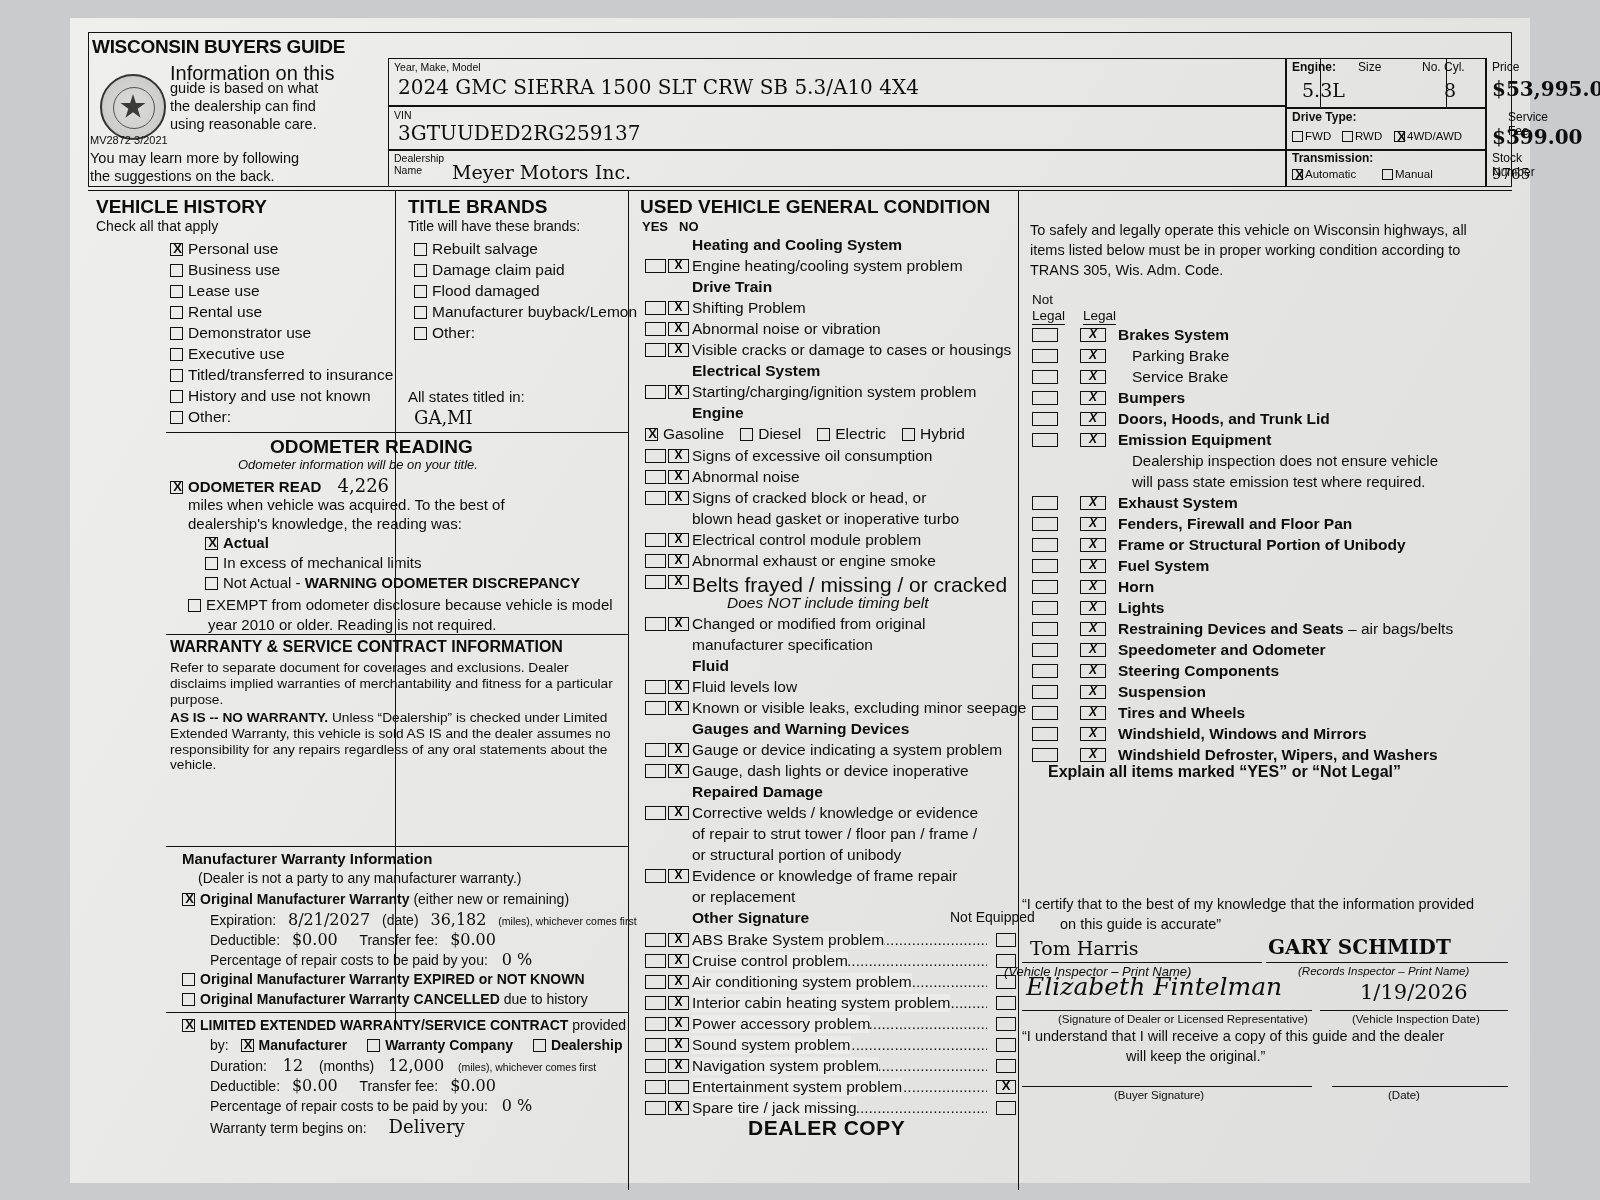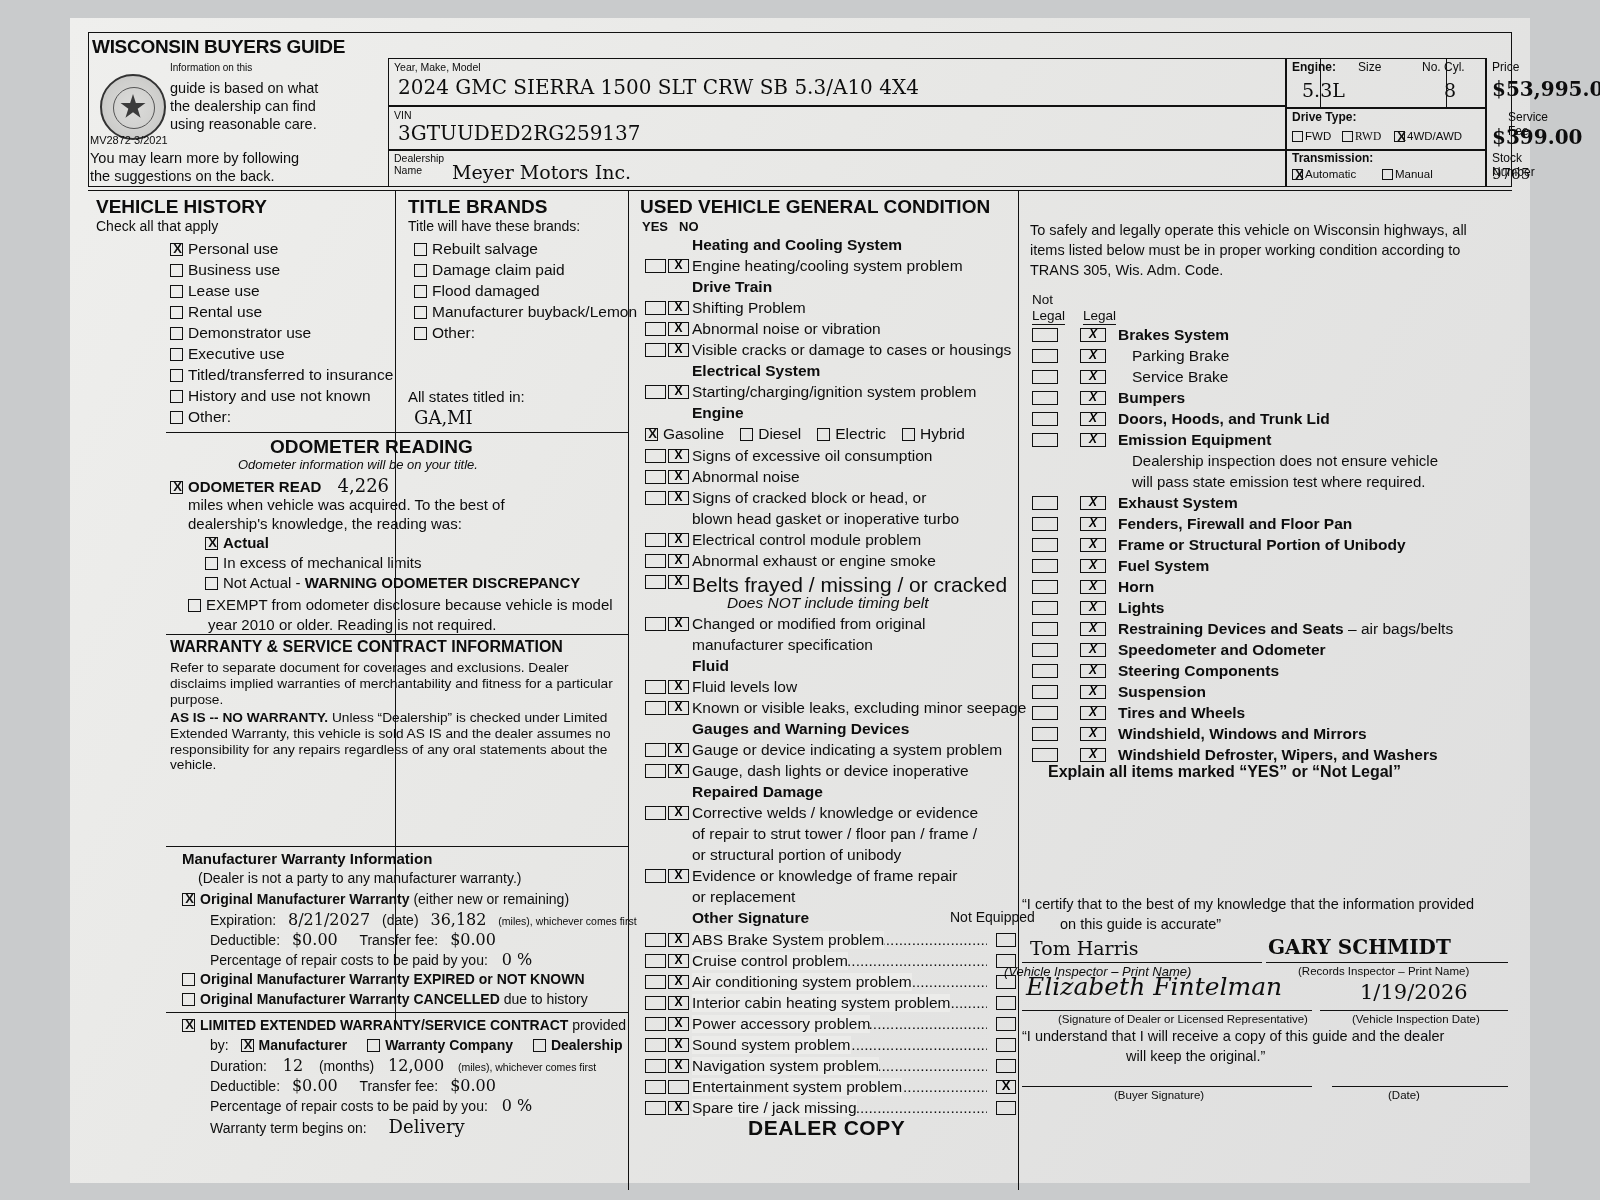--- a/index.html
+++ b/index.html
@@ -80,7 +80,7 @@
   </div>
 
   <div class="t b" style="left:22px;top:18px;font-size:19px;letter-spacing:-0.3px;">WISCONSIN BUYERS GUIDE</div>
-  <div class="t sm" style="left:100px;top:44px;font-size:10px;">Information on this</div>
+  <div class="t sm" style="left:100px;top:44px;font-size:20px;">Information on this</div>
   <div class="t sm" style="left:100px;top:62px;font-size:14.5px;">guide is based on what</div>
   <div class="t sm" style="left:100px;top:80px;font-size:14.5px;">the dealership can find</div>
   <div class="t xs" style="left:20px;top:116px;font-size:11px;">MV2872  3/2021</div>

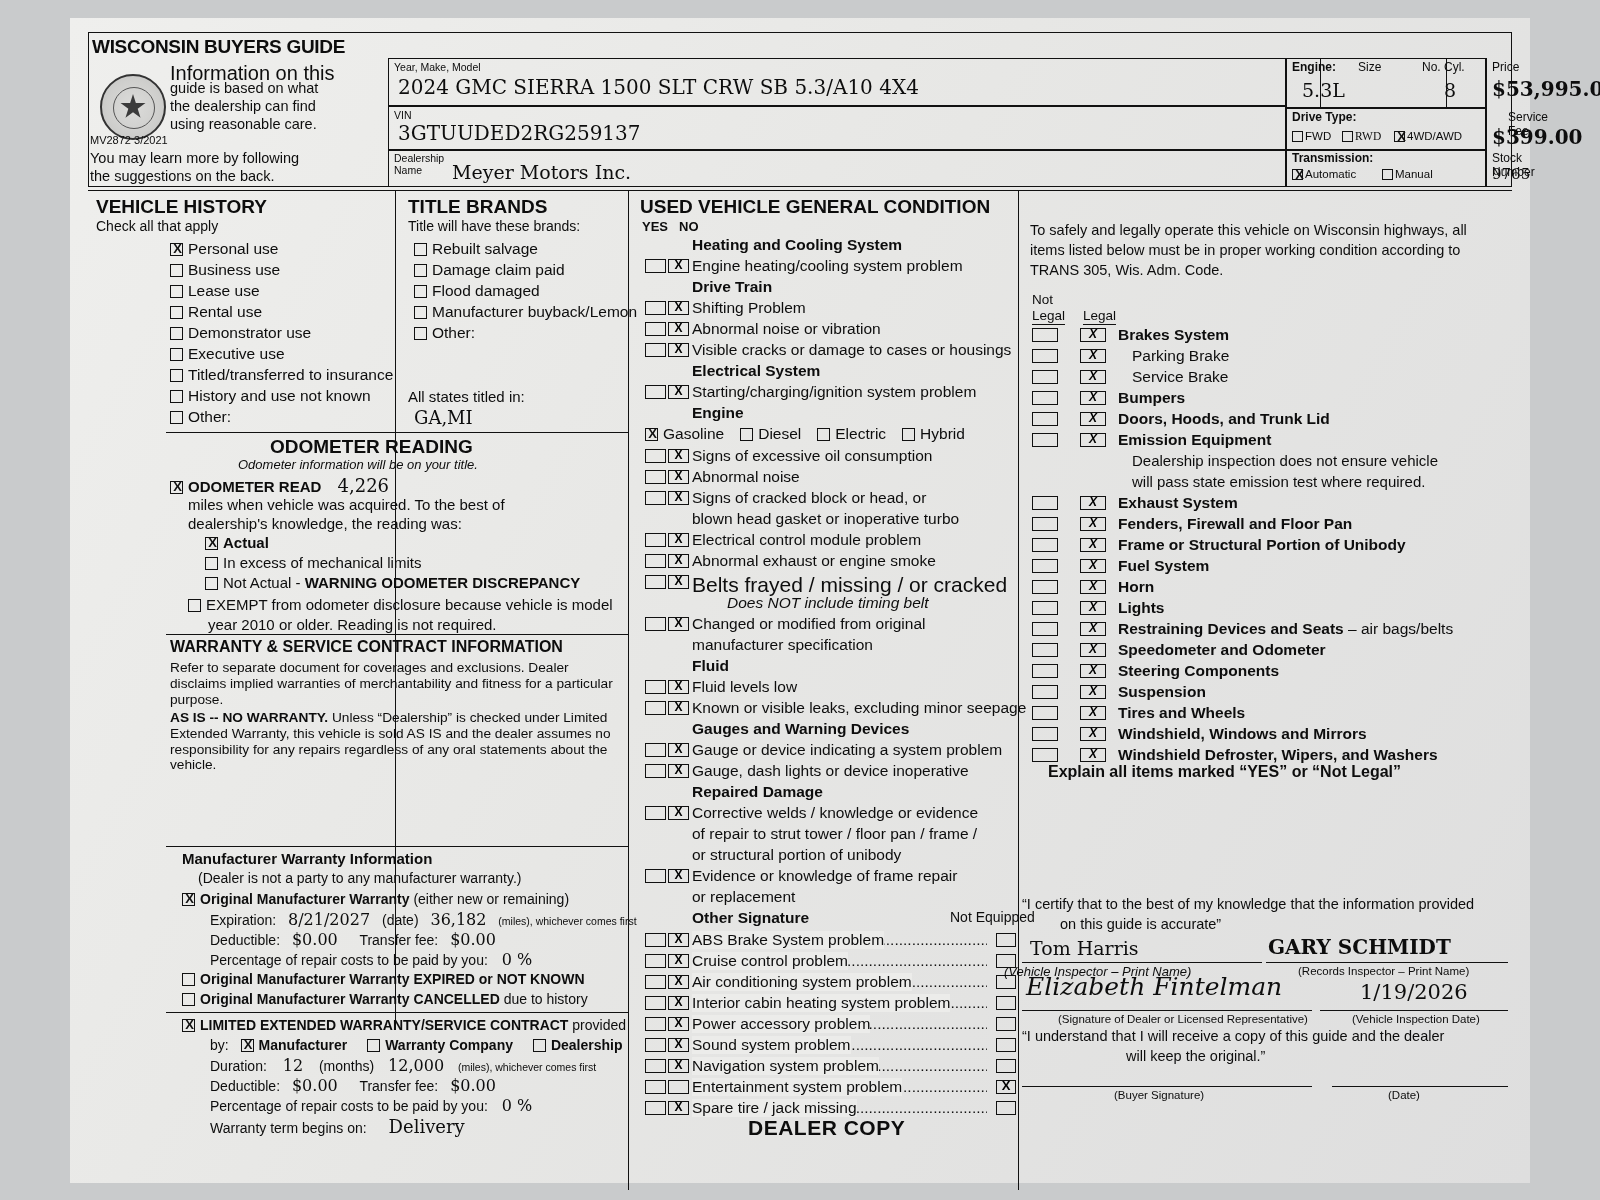--- a/index.html
+++ b/index.html
@@ -122,7 +122,7 @@
   <div class="bx" style="left:1216px;top:90px;width:200px;height:42px;"></div>
   <div class="t xs b" style="left:1222px;top:93px;font-size:12px;">Drive Type:</div>
   <div class="t xs" style="left:1222px;top:112px;font-size:11.5px;"><span class="cb" style="width:11px;height:11px;margin-right:2px;"></span><span>FWD</span></div>
-  <div class="t xs" style="left:1272px;top:112px;font-size:11.5px;font-family:Liberation Serif, serif;"><span class="cb" style="width:11px;height:11px;margin-right:2px;"></span><span>RWD</span></div>
+  <div class="t xs" style="left:1272px;top:112px;font-size:11.5px;"><span class="cb" style="width:11px;height:11px;margin-right:2px;"></span><span>RWD</span></div>
   <div class="t xs" style="left:1324px;top:112px;font-size:11.5px;"><span class="cb on" style="width:11px;height:11px;margin-right:2px;"></span><span>4WD/AWD</span></div>
   <div class="bx" style="left:1416px;top:90px;width:0;height:42px;border-left:1.6px solid #111;border-right:none;border-top:none;border-bottom:none;"></div>
   <div class="t xs" style="left:1422px;top:93px;font-size:12px;margin-left:16px;">Service Fee</div>

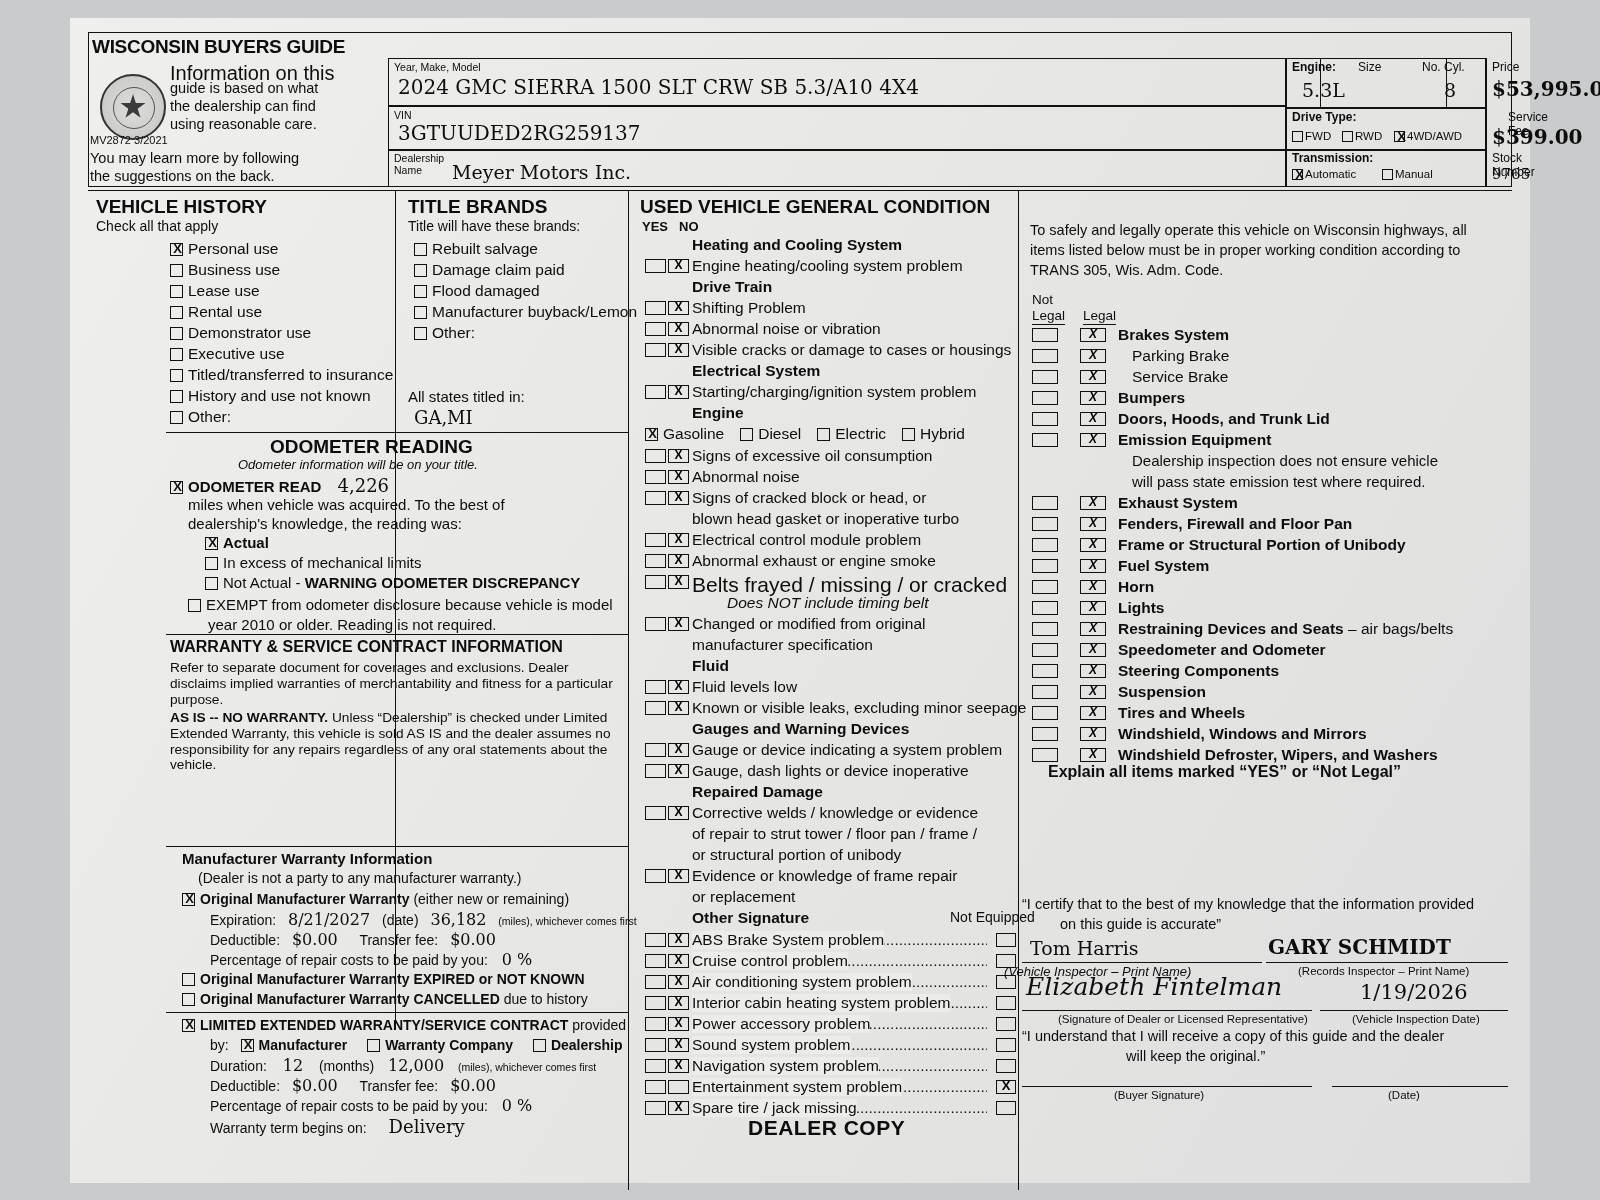--- a/index.html
+++ b/index.html
@@ -548,7 +548,7 @@
   <div class="bx" style="left:952px;top:944px;width:240px;height:0;border-top:1.2px solid #111;border-left:none;border-right:none;border-bottom:none;"></div>
   <div class="bx" style="left:1196px;top:944px;width:242px;height:0;border-top:1.2px solid #111;border-left:none;border-right:none;border-bottom:none;"></div>
   <div class="t xs" style="left:934px;top:947px;font-size:13px;font-style:italic;">(Vehicle Inspector – Print Name)</div>
-  <div class="t xs" style="left:1228px;top:947px;font-size:11.5px;">(Records Inspector – Print Name)</div>
+  <div class="t xs" style="left:1228px;top:947px;font-size:11.5px;font-style:italic;">(Records Inspector – Print Name)</div>
 
   <div class="t script" style="left:956px;top:955px;font-size:25px;">Elizabeth Fintelman</div>
   <div class="t hand" style="left:1290px;top:962px;font-size:21px;">1/19/2026</div>

